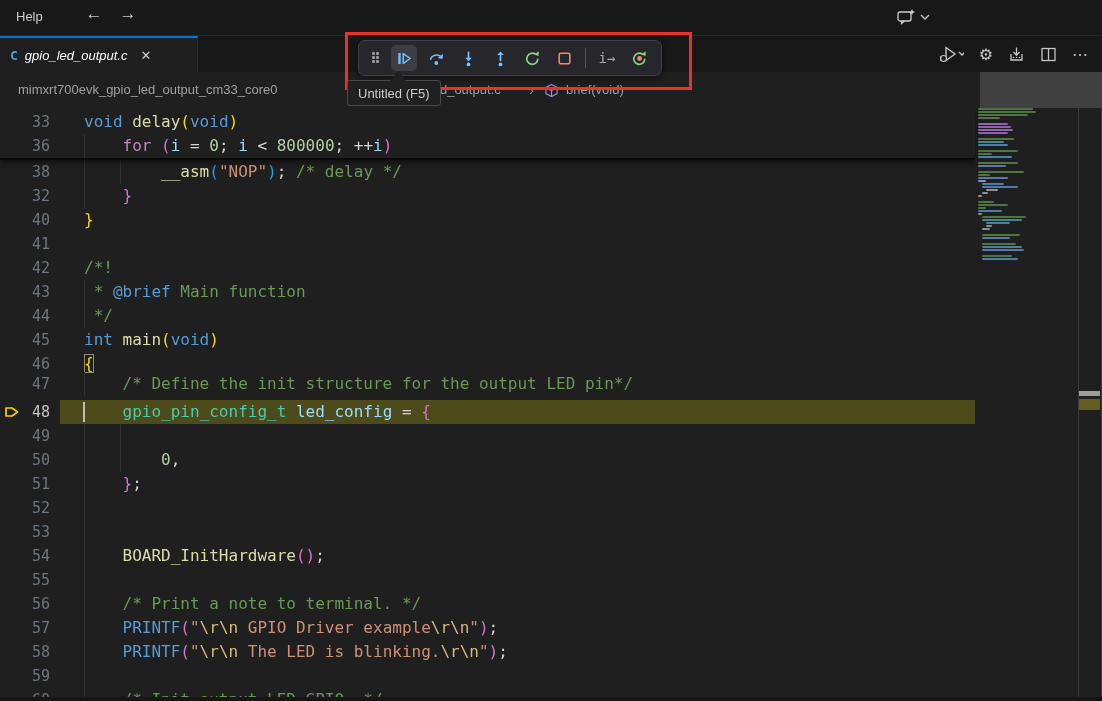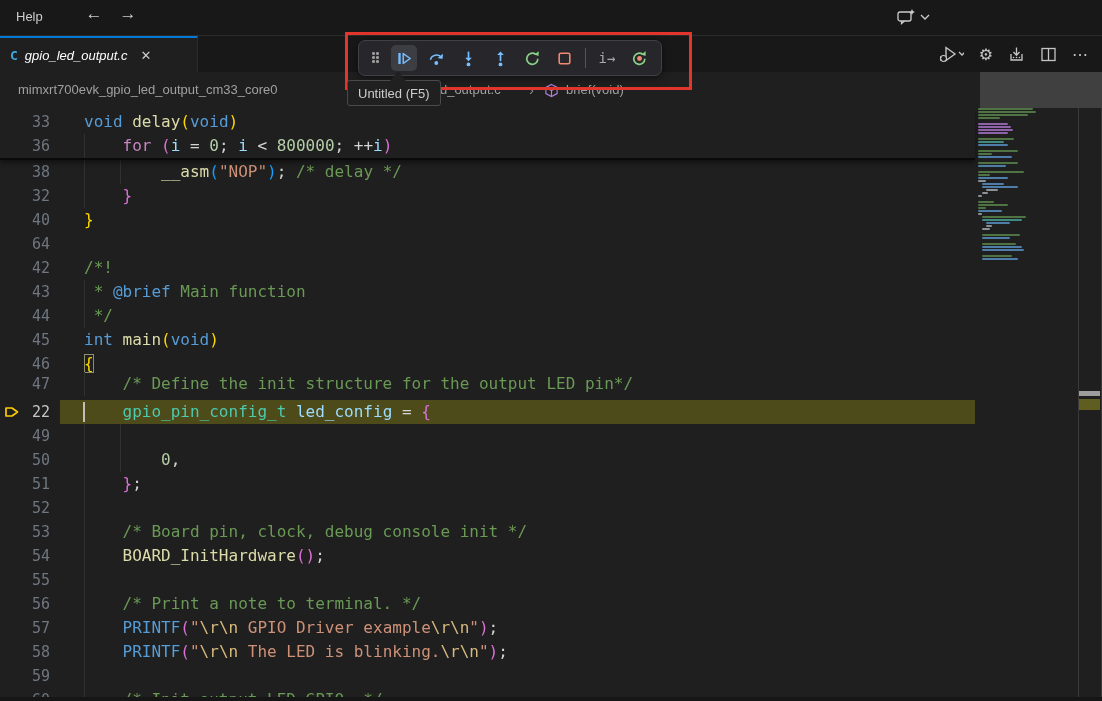--- a/index.html
+++ b/index.html
@@ -150,7 +150,7 @@
         <div class="code-line" style="top: 52px;"><div class="guide" style="left: 84px;"></div><div class="guide" style="left: 120px;"></div><span class="lnum">38</span><span class="ltext"><span style="color: rgb(212, 212, 212);">        </span><span style="color: rgb(220, 220, 170);">__asm</span><span style="color: rgb(23, 159, 255);">(</span><span style="color: rgb(206, 145, 120);">"NOP"</span><span style="color: rgb(23, 159, 255);">)</span><span style="color: rgb(212, 212, 212);">; </span><span style="color: rgb(106, 153, 85);">/* delay */</span></span></div>
         <div class="code-line" style="top: 76px;"><div class="guide" style="left: 84px;"></div><span class="lnum">32</span><span class="ltext"><span style="color: rgb(212, 212, 212);">    </span><span style="color: rgb(218, 112, 214);">}</span></span></div>
         <div class="code-line" style="top: 100px;"><span class="lnum">40</span><span class="ltext"><span style="color: rgb(255, 215, 0);">}</span></span></div>
-        <div class="code-line" style="top: 124px;"><span class="lnum">64</span><span class="ltext"></span></div>
+        <div class="code-line" style="top: 124px;"><span class="lnum">41</span><span class="ltext"></span></div>
         <div class="code-line" style="top: 148px;"><span class="lnum">42</span><span class="ltext"><span style="color: rgb(106, 153, 85);">/*!</span></span></div>
         <div class="code-line" style="top: 172px;"><div class="guide" style="left: 84px;"></div><span class="lnum">43</span><span class="ltext"><span style="color: rgb(106, 153, 85);"> * </span><span style="color: rgb(86, 156, 214);">@brief</span><span style="color: rgb(106, 153, 85);"> Main function</span></span></div>
         <div class="code-line" style="top: 196px;"><div class="guide" style="left: 84px;"></div><span class="lnum">44</span><span class="ltext"><span style="color: rgb(106, 153, 85);"> */</span></span></div>

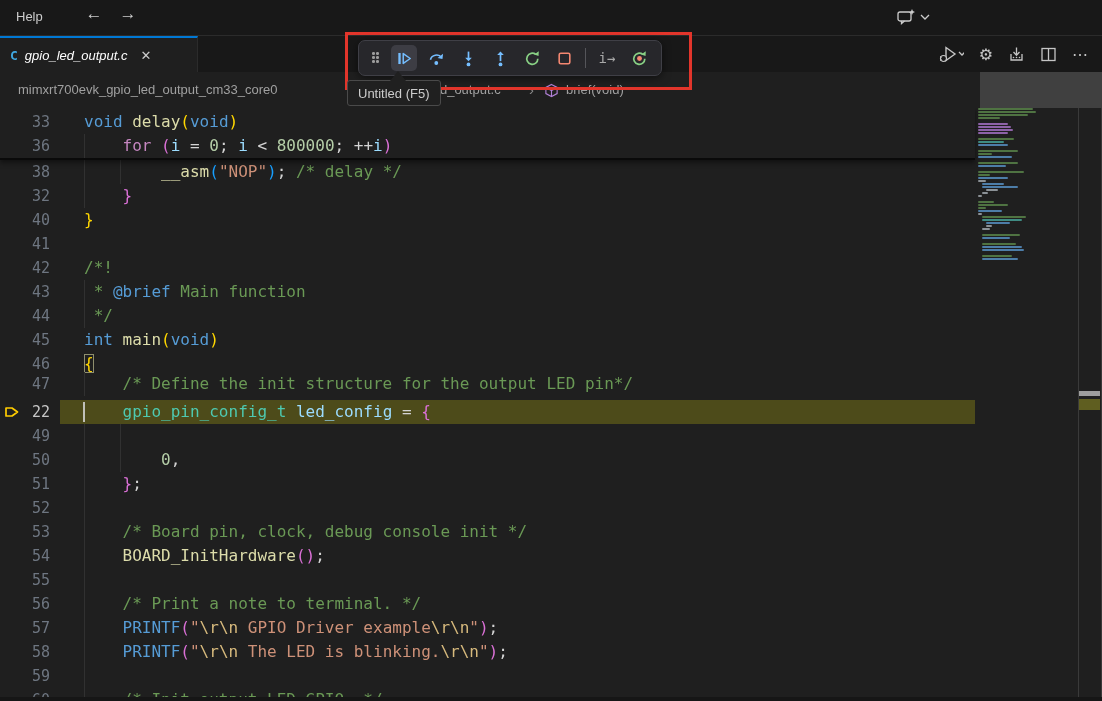--- a/index.html
+++ b/index.html
@@ -157,7 +157,7 @@
         <div class="code-line" style="top: 220px;"><span class="lnum">45</span><span class="ltext"><span style="color: rgb(86, 156, 214);">int</span><span style="color: rgb(212, 212, 212);"> </span><span style="color: rgb(220, 220, 170);">main</span><span style="color: rgb(255, 215, 0);">(</span><span style="color: rgb(86, 156, 214);">void</span><span style="color: rgb(255, 215, 0);">)</span></span></div>
         <div class="code-line" style="top: 244px;"><span class="lnum">46</span><span class="ltext"><span class="bracket-box" style="color: rgb(255, 215, 0);">{</span></span></div>
         <div class="code-line" style="top: 264px;"><div class="guide" style="left: 84px;"></div><span class="lnum">47</span><span class="ltext"><span style="color: rgb(212, 212, 212);">    </span><span style="color: rgb(106, 153, 85);">/* Define the init structure for the output LED pin*/</span></span></div>
-        <div class="code-line" style="top: 292px;"><div class="hlbar" style="background: rgb(77, 75, 26);"></div><span class="lnum cur">22</span><span style="position: absolute; left: 4px; top: 4px;"><svg width="16" height="16" viewBox="0 0 16 16">
+        <div class="code-line" style="top: 292px;"><div class="hlbar" style="background: rgb(77, 75, 26);"></div><span class="lnum cur">48</span><span style="position: absolute; left: 4px; top: 4px;"><svg width="16" height="16" viewBox="0 0 16 16">
               <path d="M2 4 h6 l5.5 4 -5.5 4 h-6 z" fill="none" stroke="#ffcc00" stroke-width="1.7" stroke-linejoin="round"></path>
             </svg></span><span class="ltext"><span style="color: rgb(212, 212, 212);">    </span><span style="color: rgb(78, 201, 176);">gpio_pin_config_t</span><span style="color: rgb(212, 212, 212);"> </span><span style="color: rgb(156, 220, 254);">led_config</span><span style="color: rgb(212, 212, 212);"> = </span><span style="color: rgb(218, 112, 214);">{</span></span><div class="cursor"></div></div>
         <div class="code-line" style="top: 316px;"><div class="guide" style="left: 84px;"></div><div class="guide" style="left: 120px;"></div><span class="lnum">49</span></div>

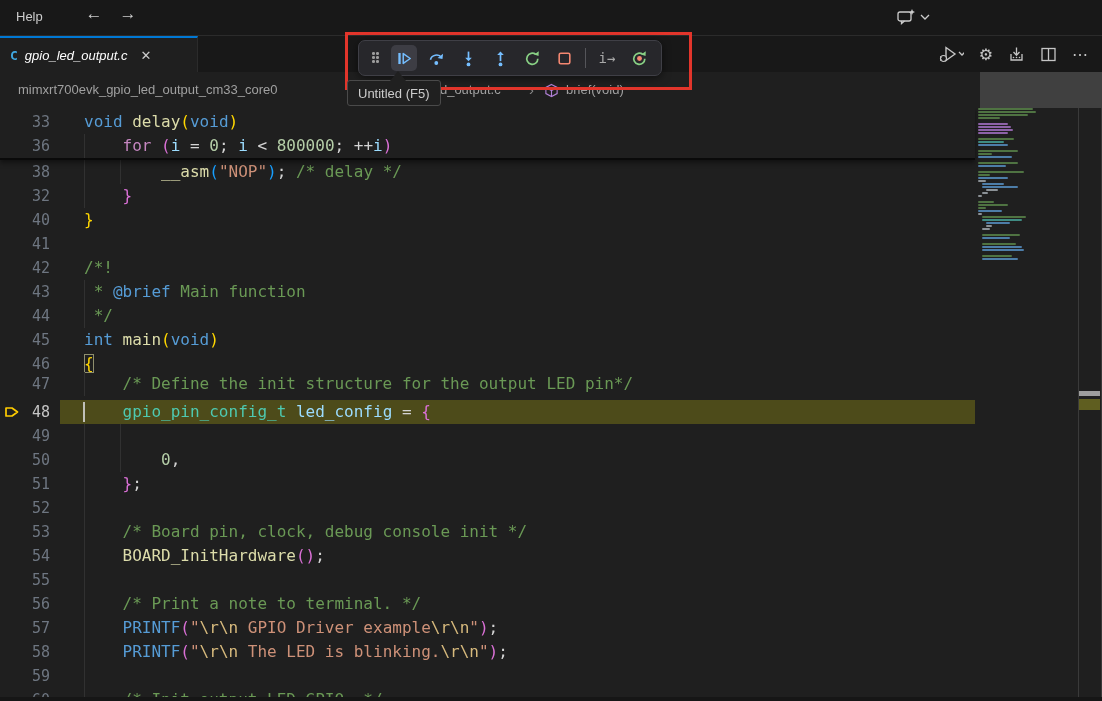--- a/index.html
+++ b/index.html
@@ -164,7 +164,7 @@
         <div class="code-line" style="top: 340px;"><div class="guide" style="left: 84px;"></div><div class="guide" style="left: 120px;"></div><span class="lnum">50</span><span class="ltext"><span style="color: rgb(212, 212, 212);">        </span><span style="color: rgb(181, 206, 168);">0</span><span style="color: rgb(212, 212, 212);">,</span></span></div>
         <div class="code-line" style="top: 364px;"><div class="guide" style="left: 84px;"></div><span class="lnum">51</span><span class="ltext"><span style="color: rgb(212, 212, 212);">    </span><span style="color: rgb(218, 112, 214);">}</span><span style="color: rgb(212, 212, 212);">;</span></span></div>
         <div class="code-line" style="top: 388px;"><div class="guide" style="left: 84px;"></div><span class="lnum">52</span><span class="ltext"></span></div>
-        <div class="code-line" style="top: 412px;"><div class="guide" style="left: 84px;"></div><span class="lnum">53</span><span class="ltext"><span style="color: rgb(212, 212, 212);">    </span><span style="color: rgb(106, 153, 85);">/* Board pin, clock, debug console init */</span></span></div>
+        <div class="code-line" style="top: 412px;"><div class="guide" style="left: 84px;"></div><span class="lnum">53</span><span class="ltext"><span style="color: rgb(212, 212, 212);">    </span></span></div>
         <div class="code-line" style="top: 436px;"><div class="guide" style="left: 84px;"></div><span class="lnum">54</span><span class="ltext"><span style="color: rgb(212, 212, 212);">    </span><span style="color: rgb(220, 220, 170);">BOARD_InitHardware</span><span style="color: rgb(218, 112, 214);">(</span><span style="color: rgb(218, 112, 214);">)</span><span style="color: rgb(212, 212, 212);">;</span></span></div>
         <div class="code-line" style="top: 460px;"><div class="guide" style="left: 84px;"></div><span class="lnum">55</span><span class="ltext"></span></div>
         <div class="code-line" style="top: 484px;"><div class="guide" style="left: 84px;"></div><span class="lnum">56</span><span class="ltext"><span style="color: rgb(212, 212, 212);">    </span><span style="color: rgb(106, 153, 85);">/* Print a note to terminal. */</span></span></div>

